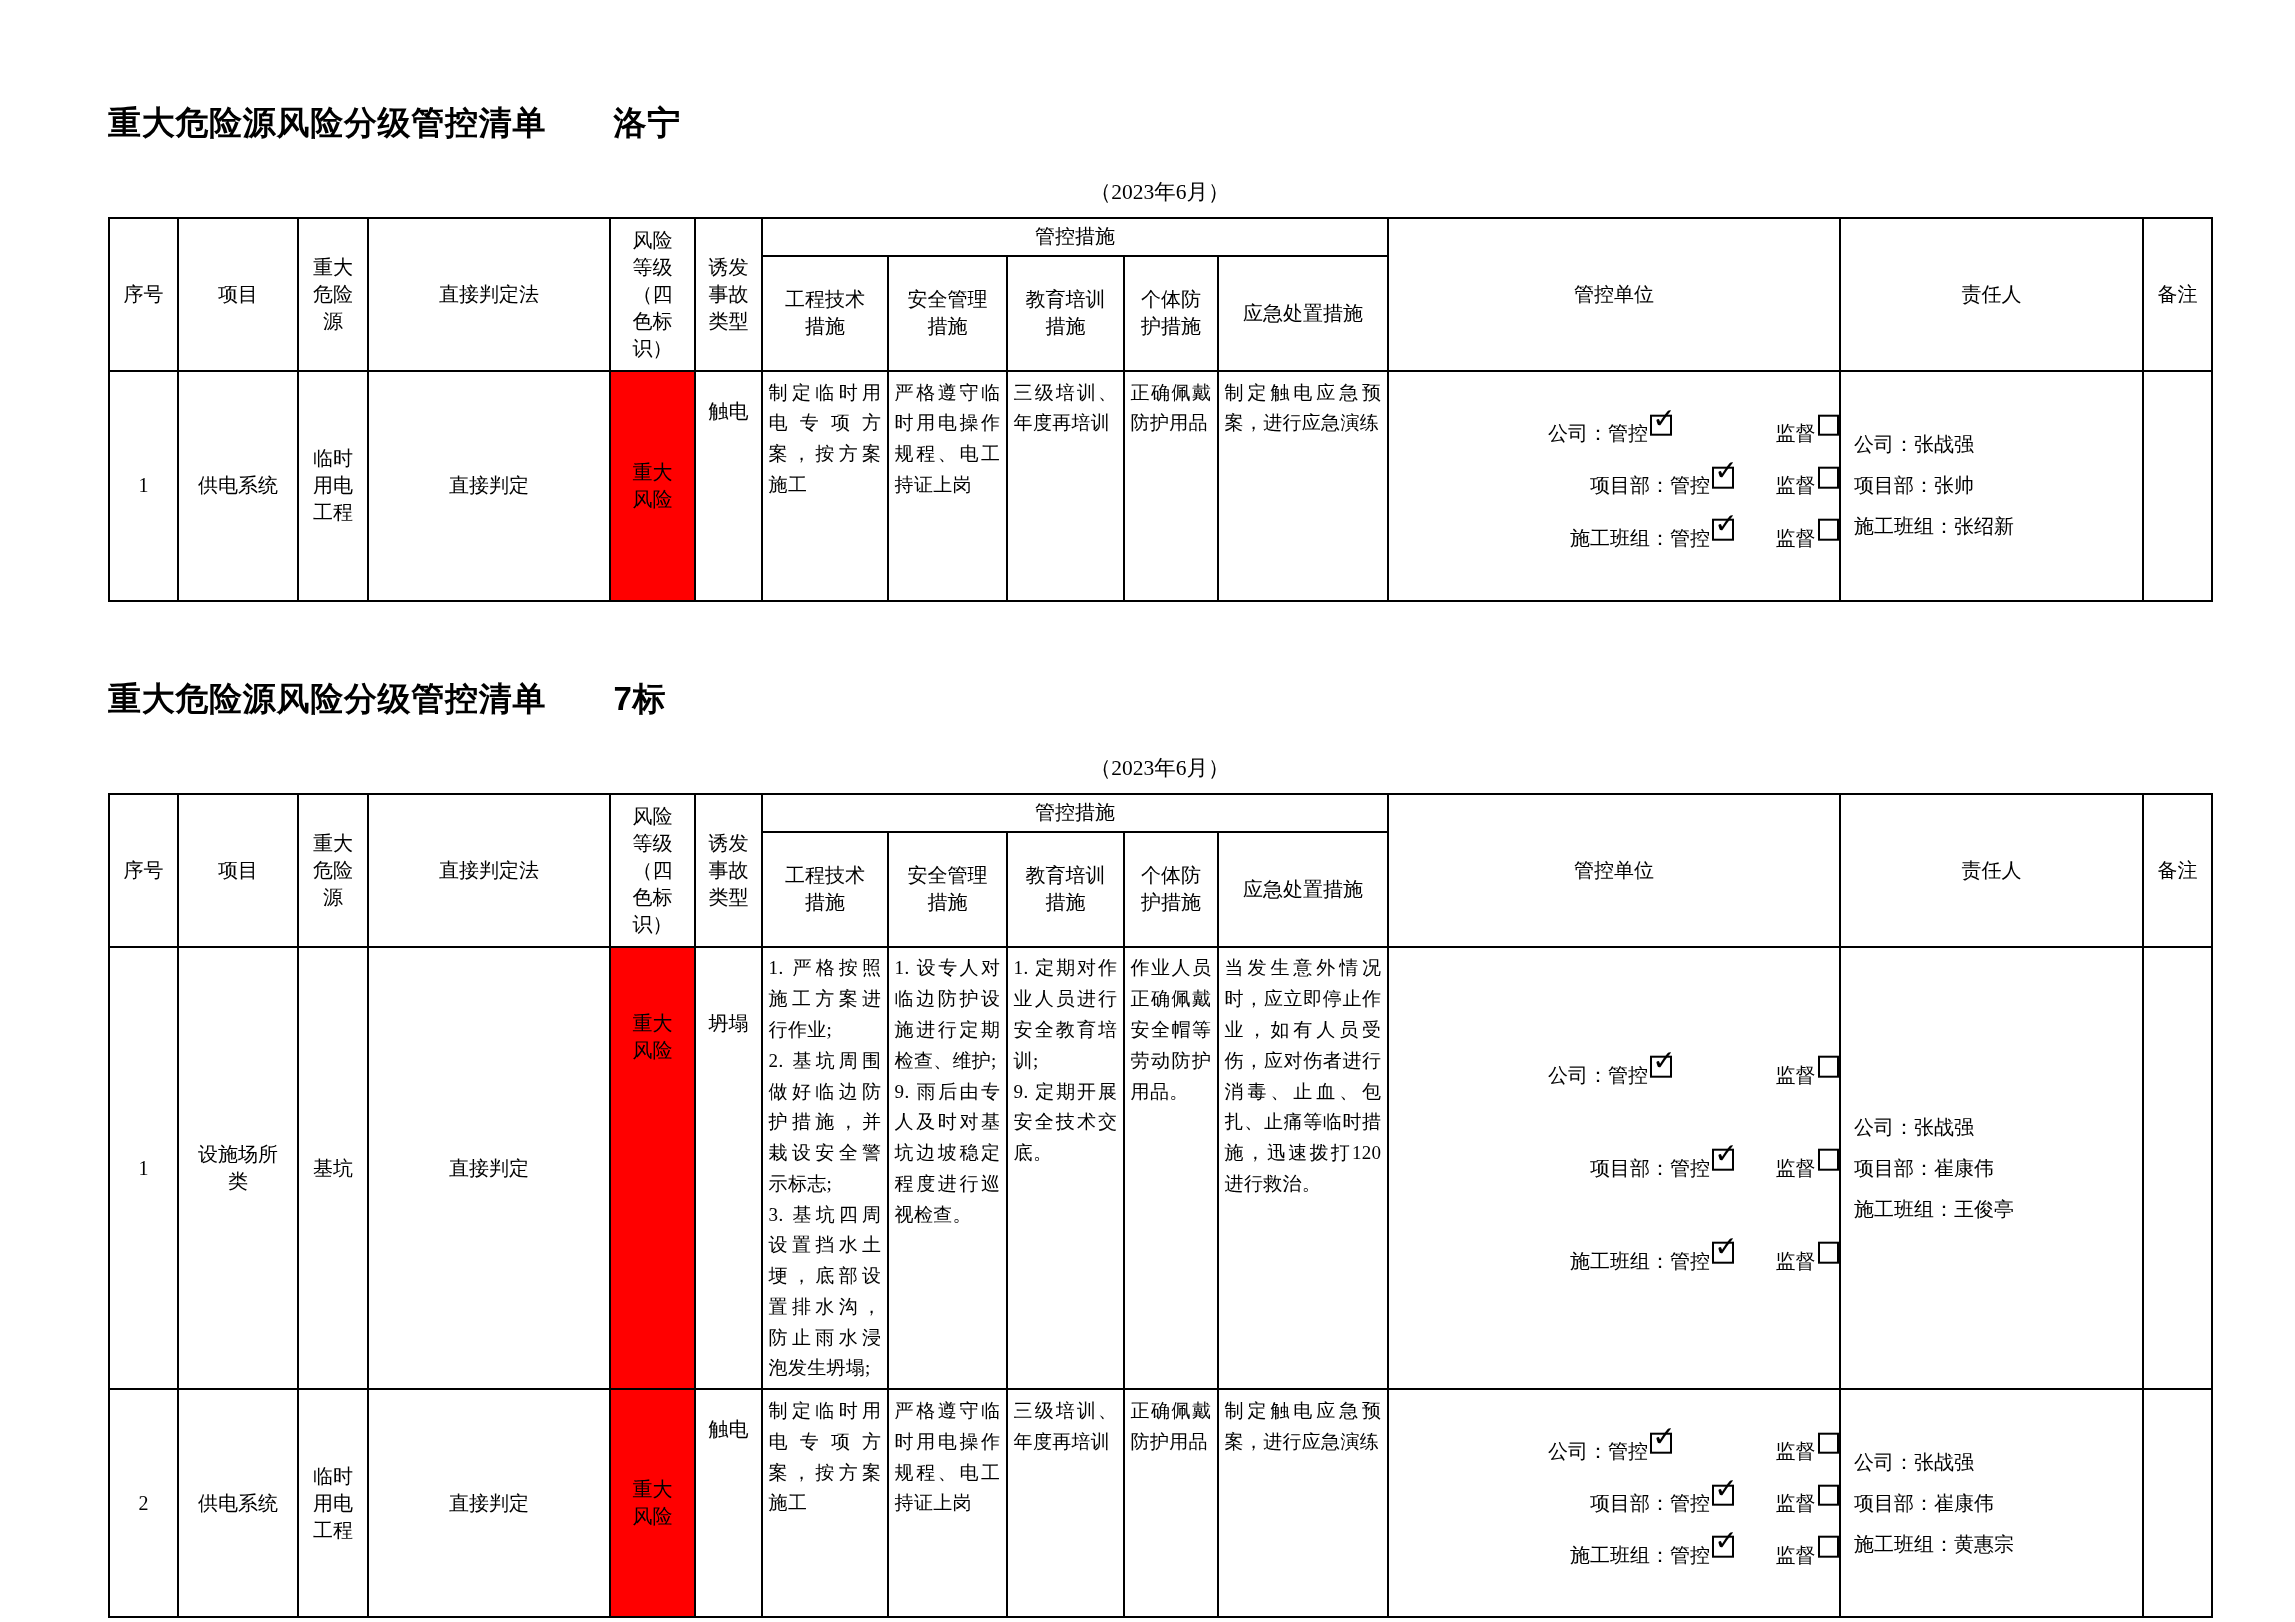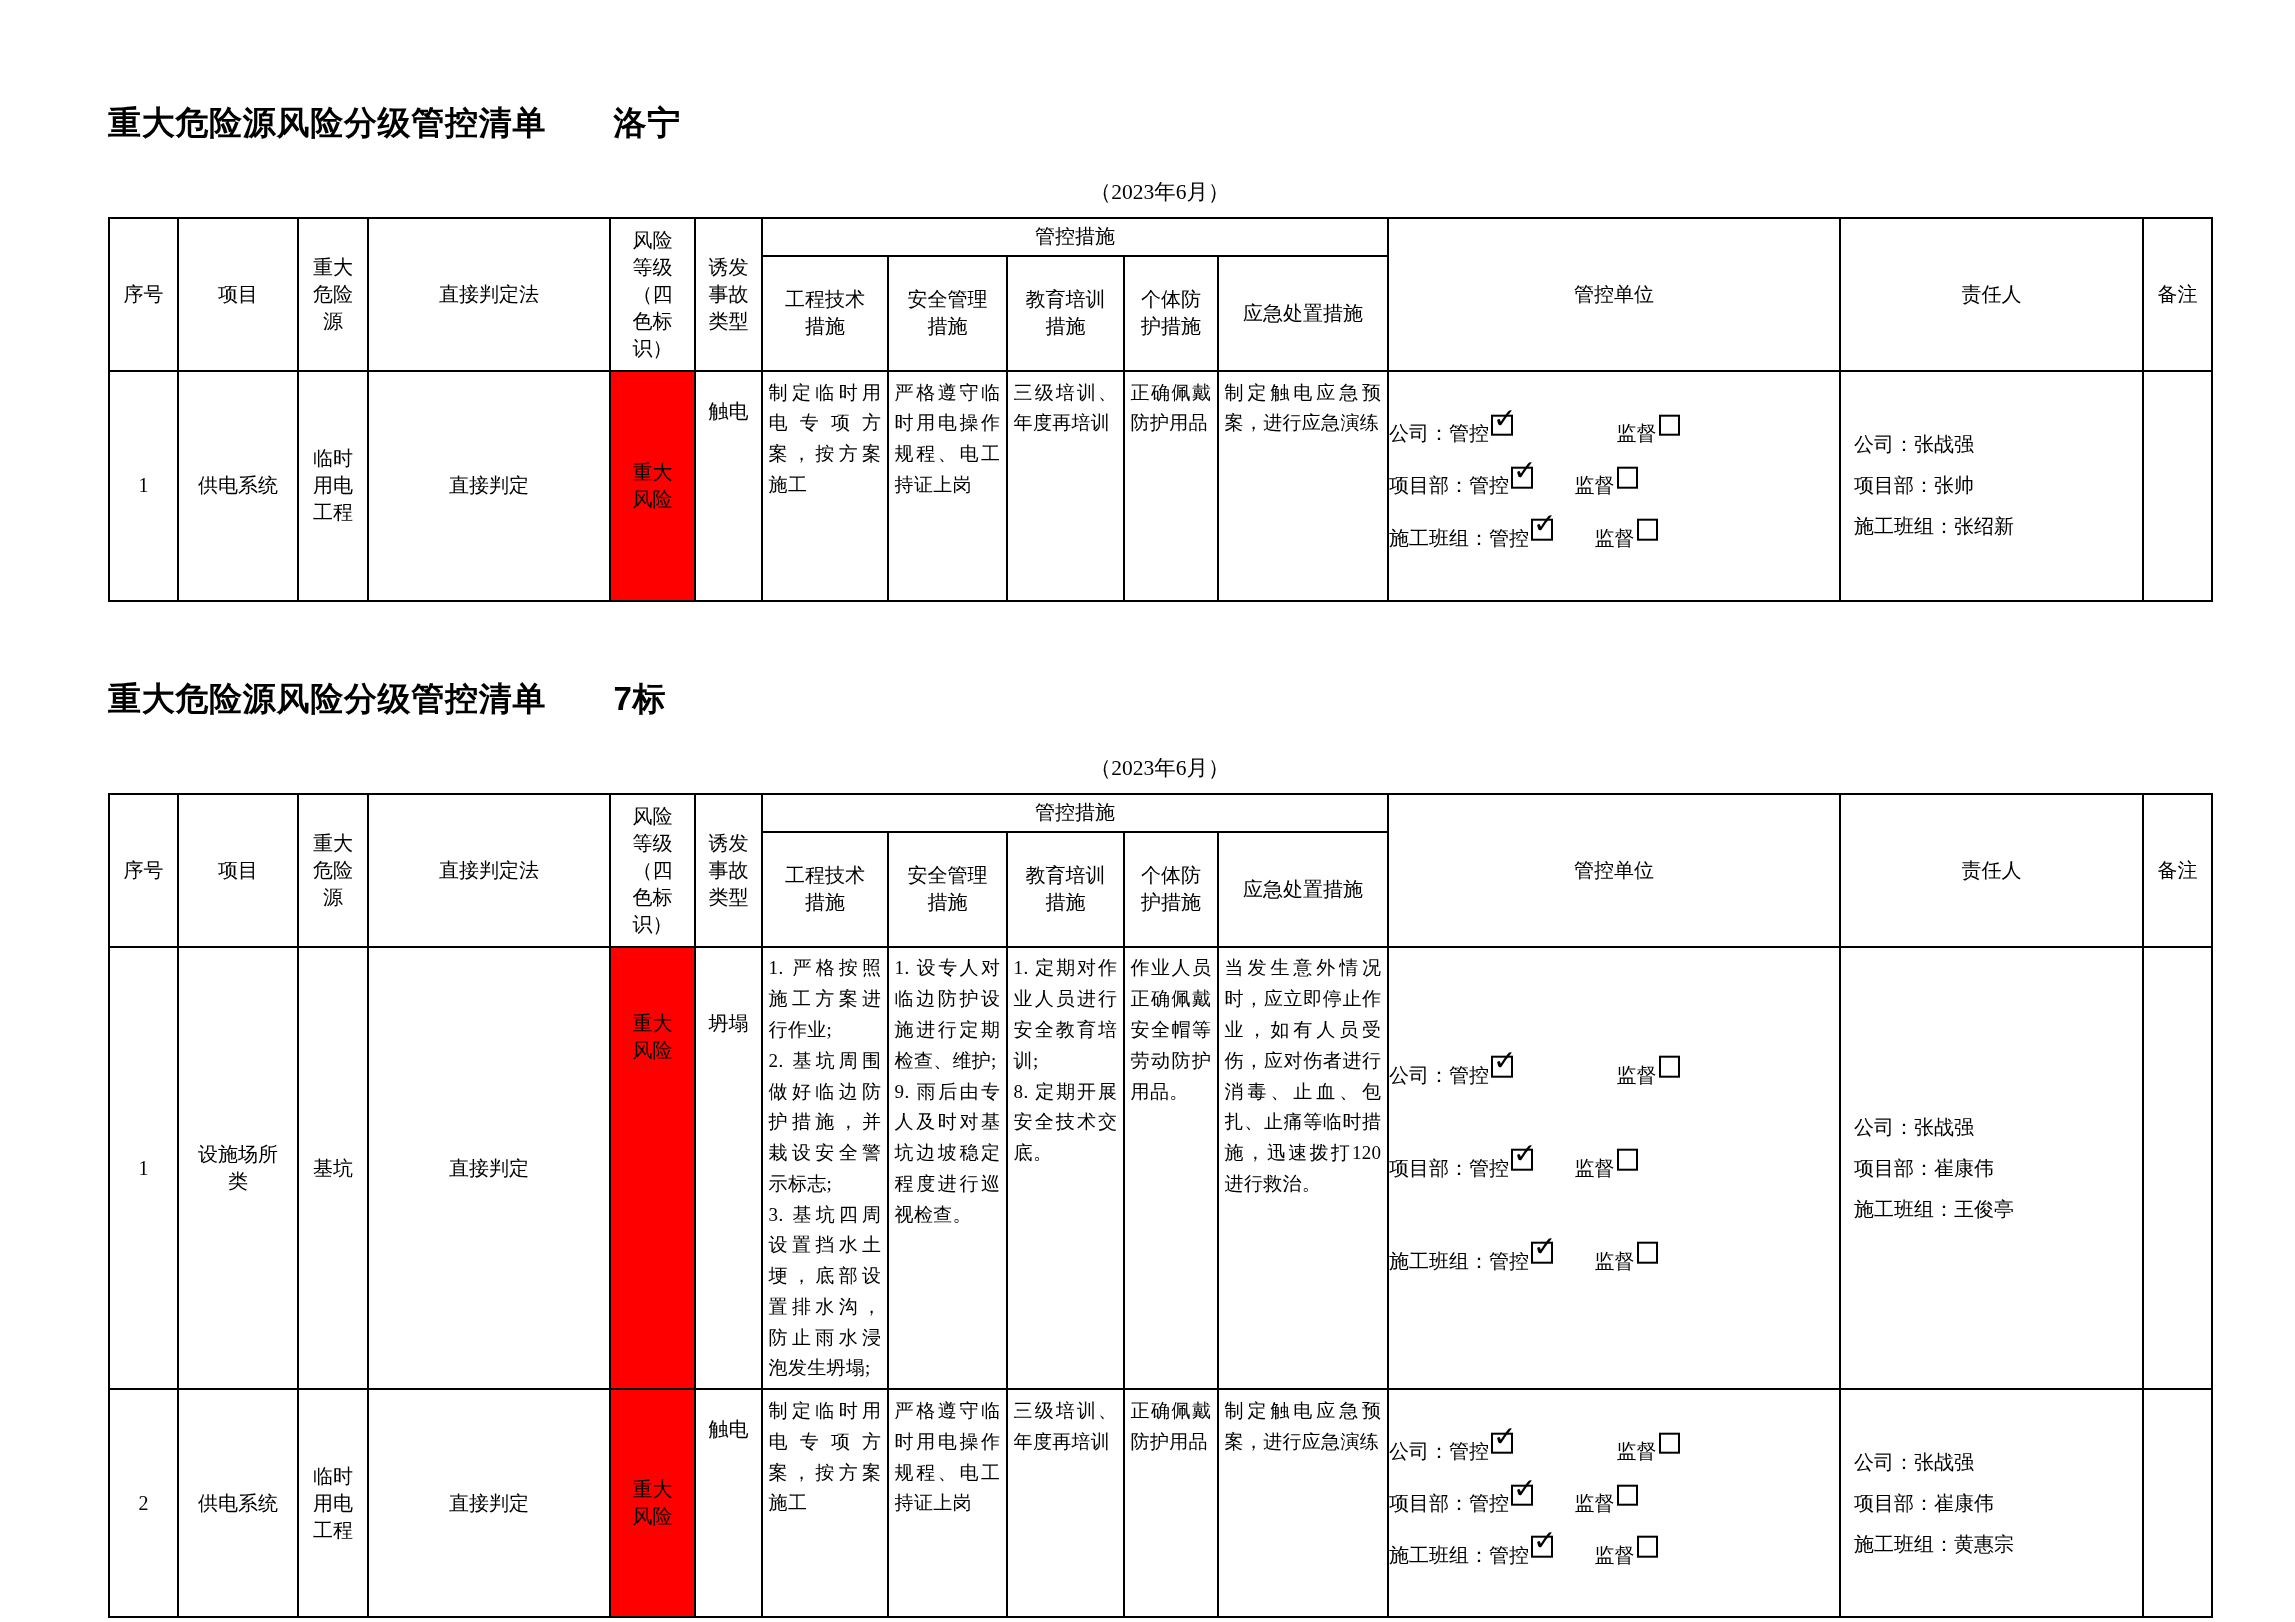--- a/index.html
+++ b/index.html
@@ -44,7 +44,7 @@
   td.vtop38 { vertical-align:top; padding-top:26px; }
   td.vtop90 { vertical-align:top; padding-top:62px; }
   td.cu { padding:0; }
-  .cu-wrap { display:flex; flex-direction:column; align-items:flex-start; width:100%; }
+  .cu-wrap { display:flex; flex-direction:column; align-items:flex-end; width:100%; }
   .cu-wrap.spread { justify-content:space-evenly; }
   .cu-wrap.mid { justify-content:center; gap:66px; }
   .h262 { height:182px; } .h474 { height:329px; } .h259 { height:180px; }

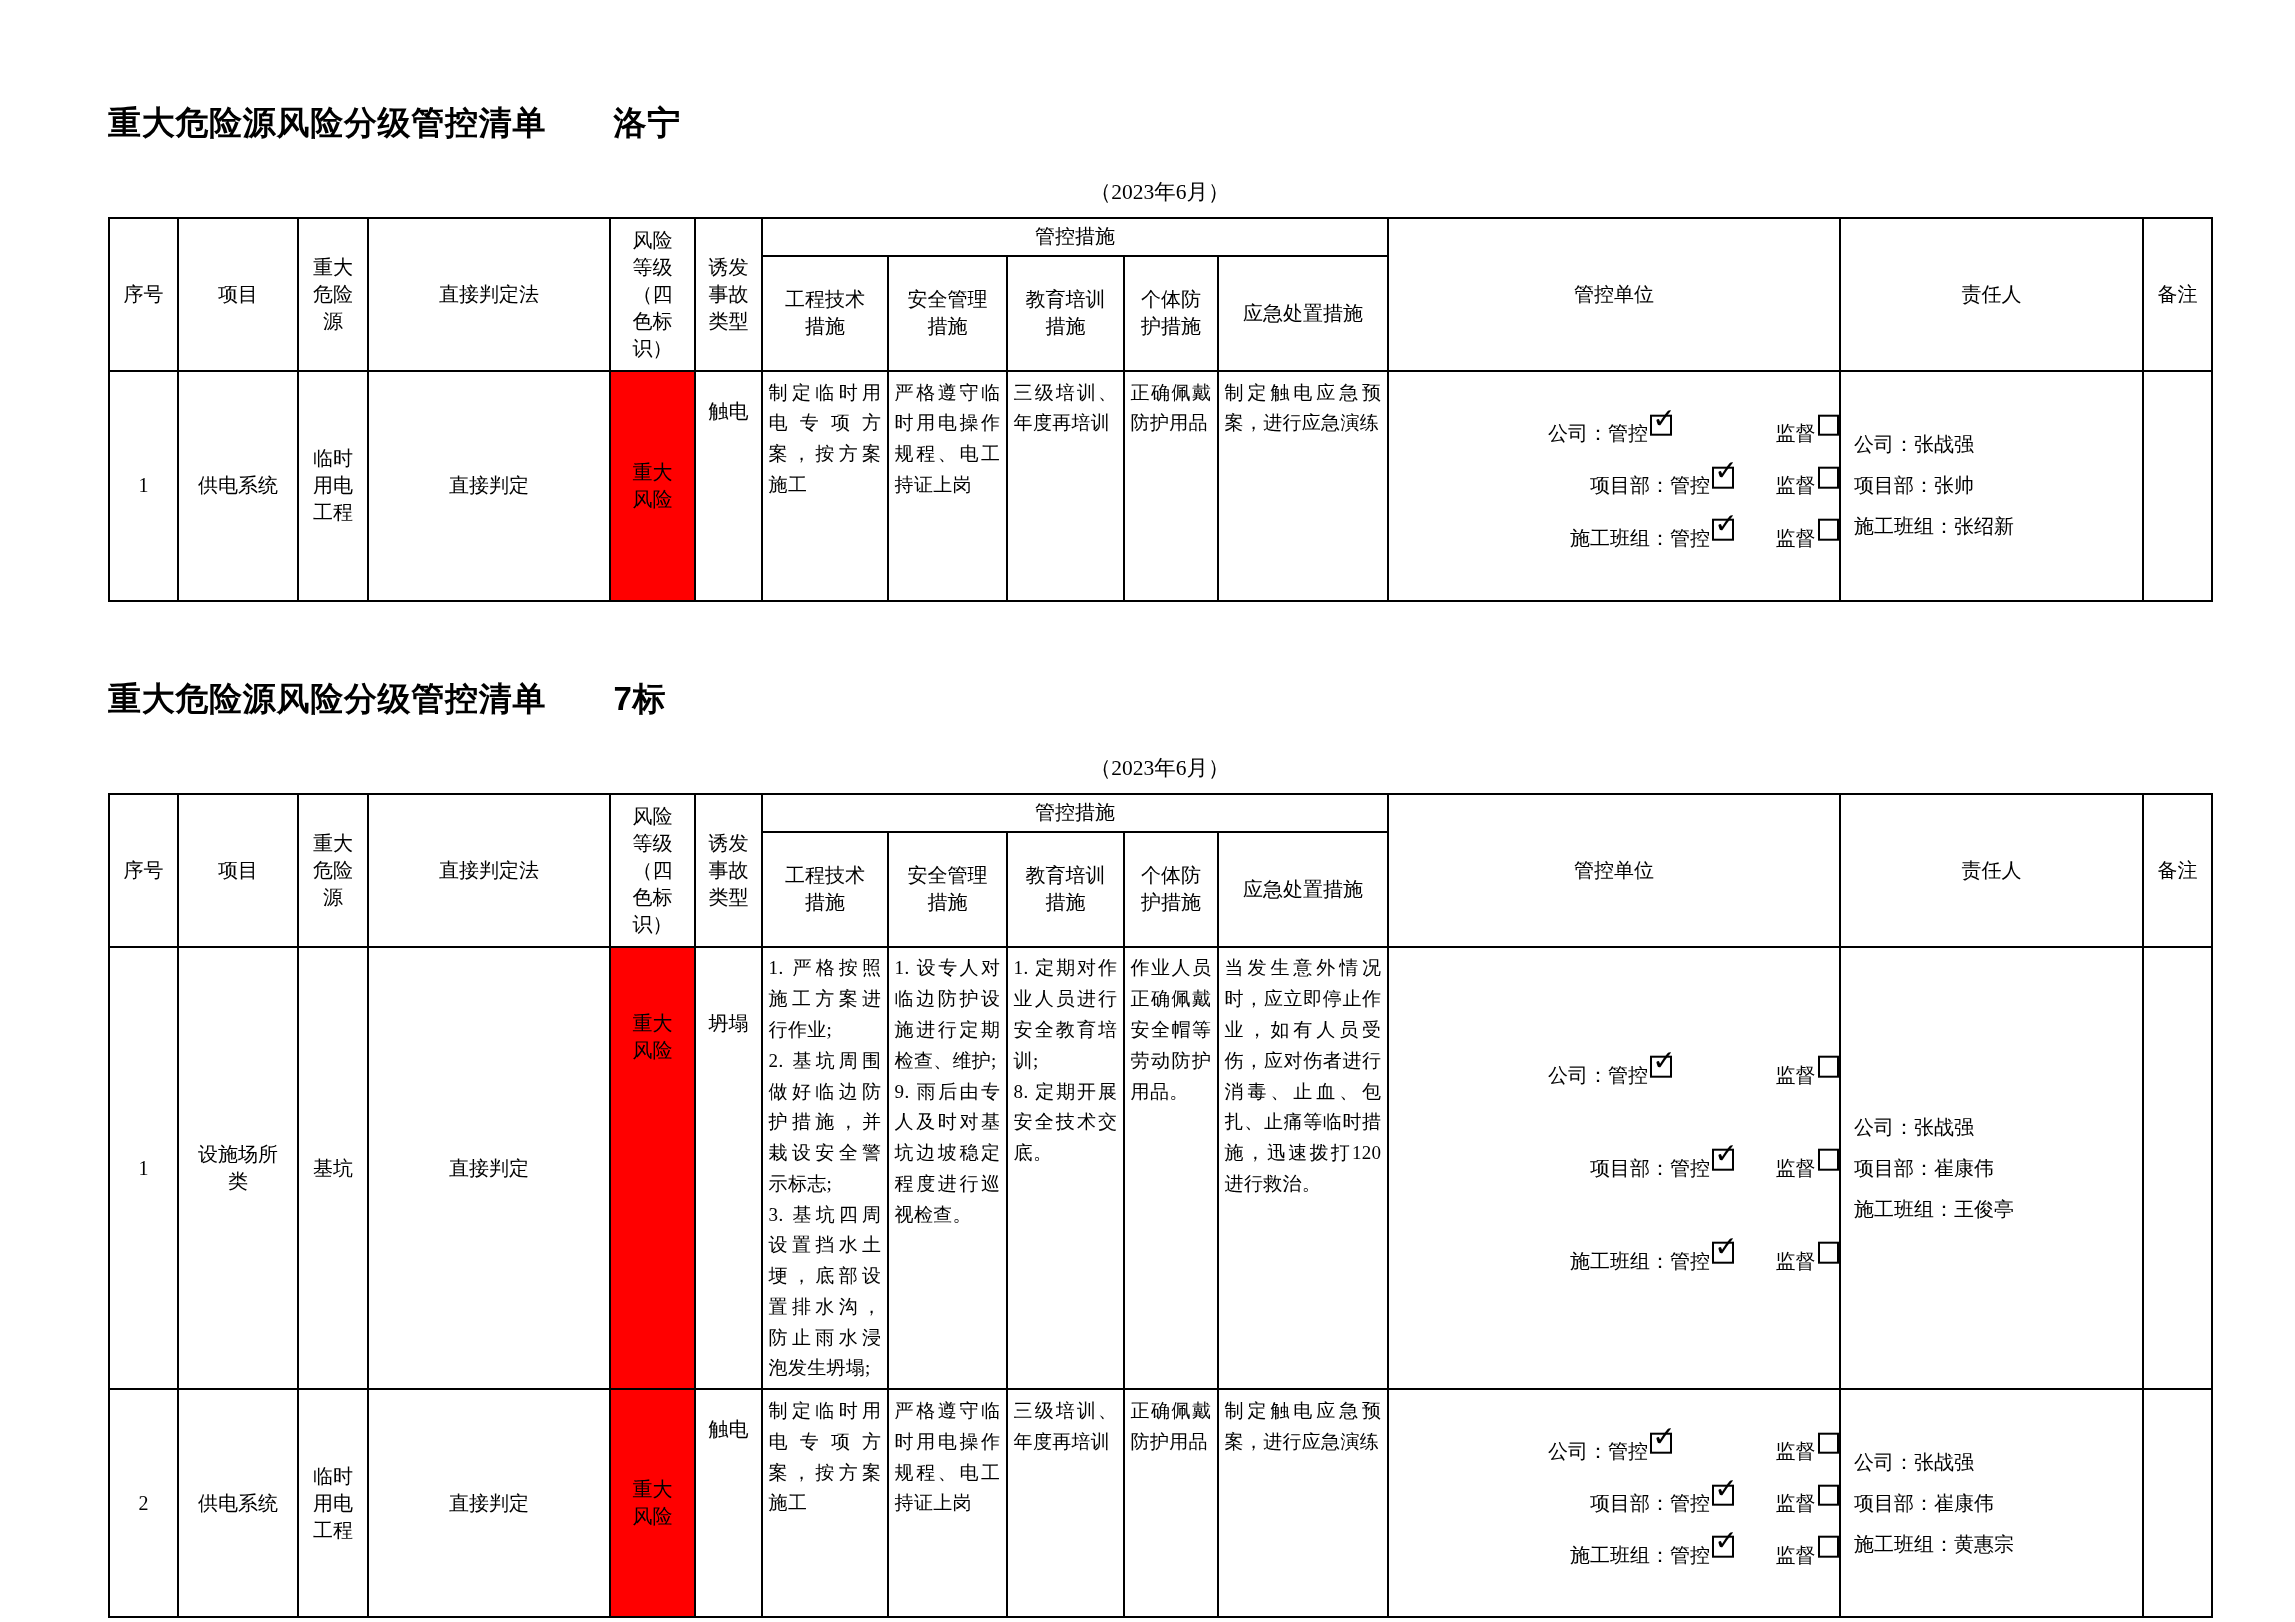--- a/index.html
+++ b/index.html
@@ -248,7 +248,7 @@
       <td class="measure">1. 设专人对临边防护设施进行定期检查、维护;
 9. 雨后由专人及时对基坑边坡稳定程度进行巡视检查。</td>
       <td class="measure">1. 定期对作业人员进行安全教育培训;
-8. 定期开展安全技术交底。</td>
+9. 定期开展安全技术交底。</td>
       <td class="measure">作业人员正确佩戴安全帽等劳动防护用品。</td>
       <td class="measure">当发生意外情况时，应立即停止作业，如有人员受伤，应对伤者进行消毒、止血、包扎、止痛等临时措施，迅速拨打120进行救治。</td>
       <td class="cu">

